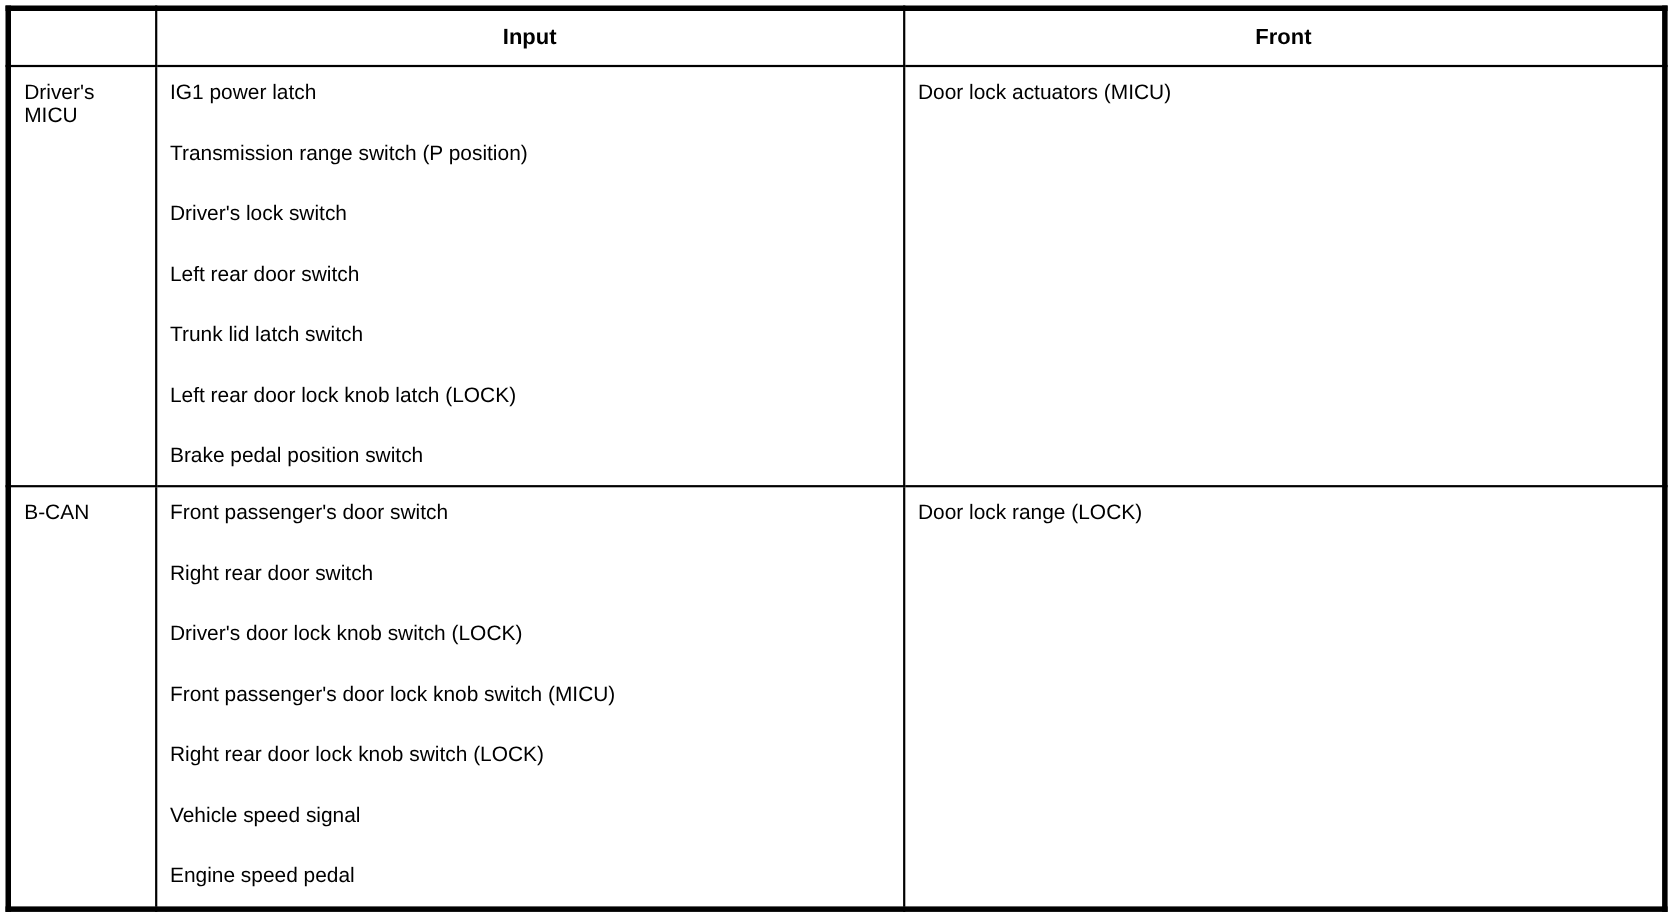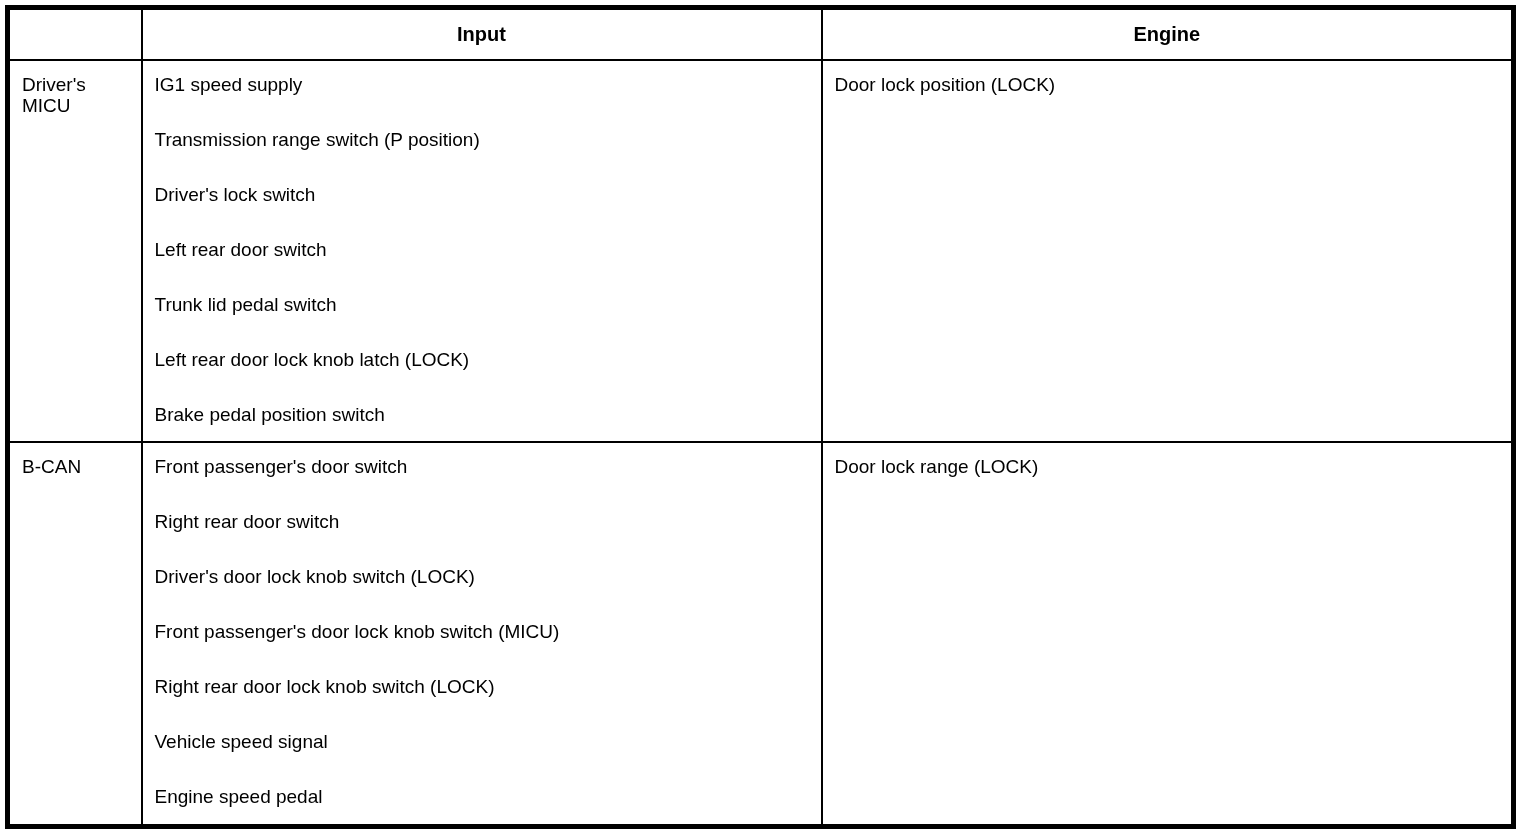--- a/index.html
+++ b/index.html
@@ -63,7 +63,7 @@
     <tr>
       <th></th>
       <th>Input</th>
-      <th>Engine</th>
+      <th>Front</th>
     </tr>
   </thead>
   <tbody>

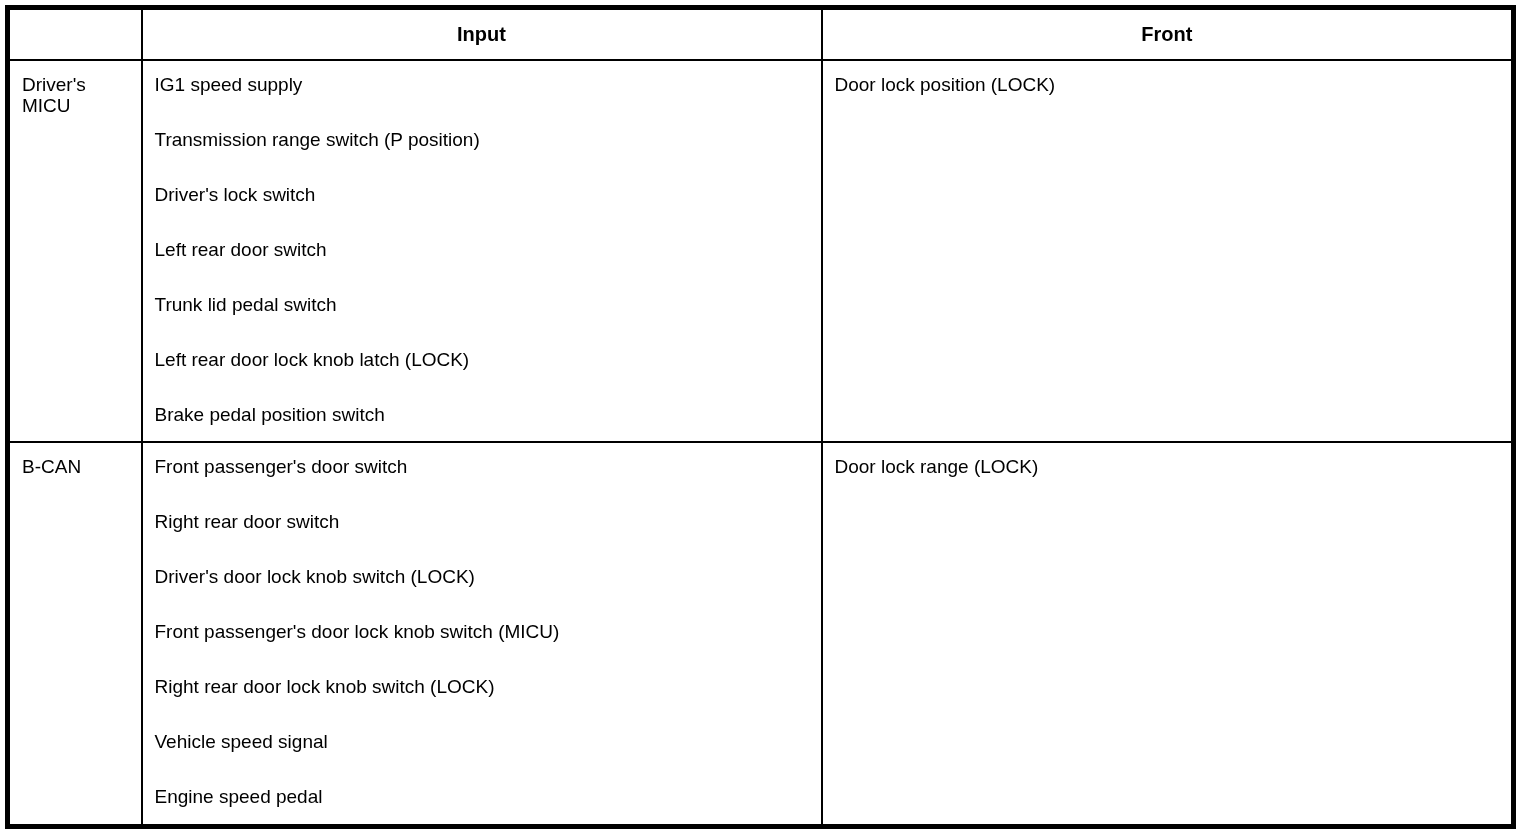--- a/index.html
+++ b/index.html
@@ -72,7 +72,7 @@
       <p class="cell-item">Driver's MICU</p>
     </td>
     <td>
-          <p class="cell-item">IG1 speed supply</p>
+          <p class="cell-item">IG1 power latch</p>
           <p class="cell-item">Transmission range switch (P position)</p>
           <p class="cell-item">Driver's lock switch</p>
           <p class="cell-item">Left rear door switch</p>

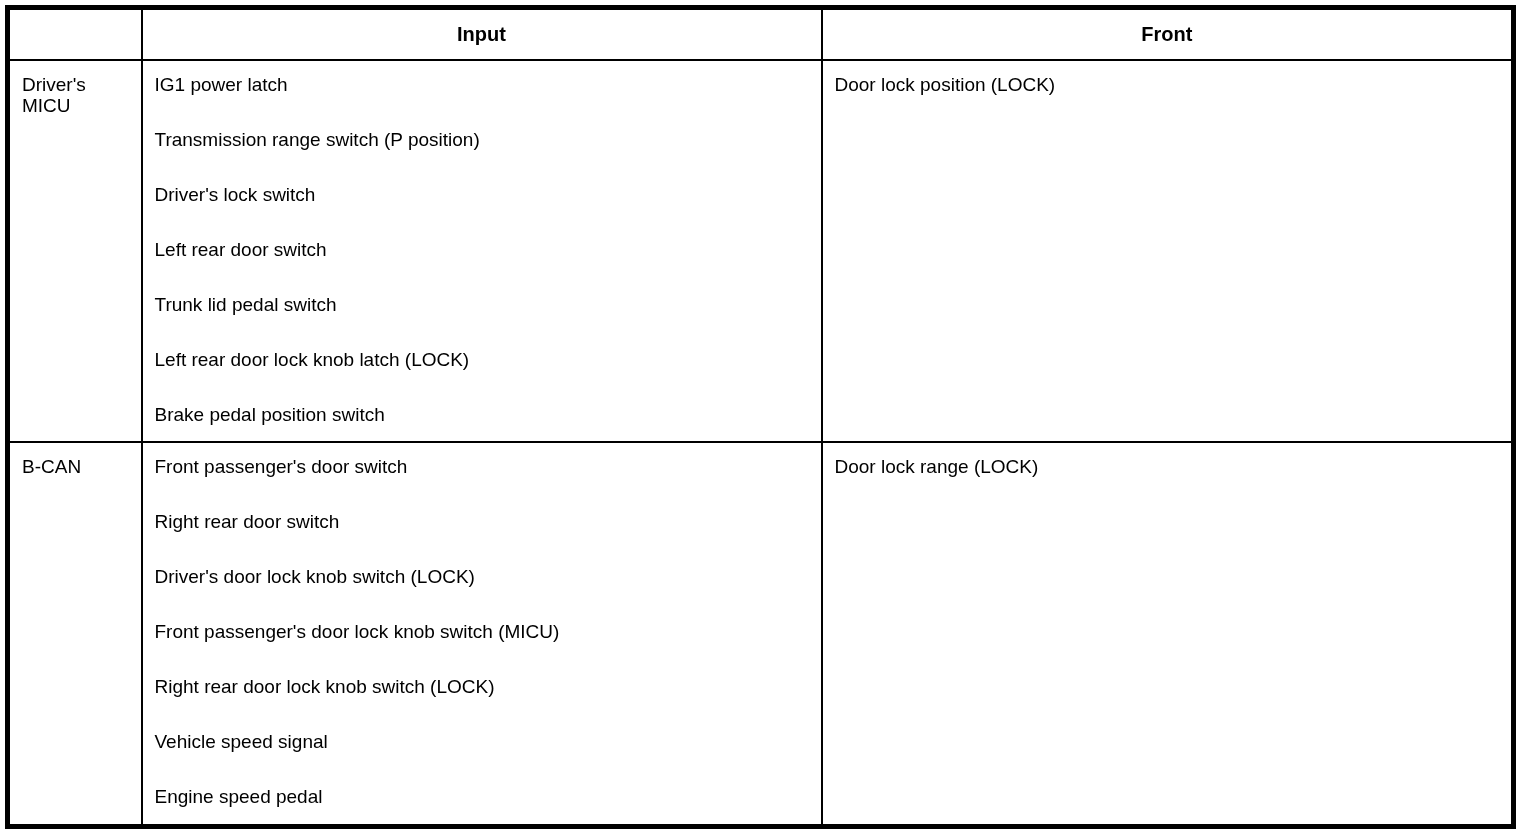--- a/index.html
+++ b/index.html
@@ -81,7 +81,7 @@
           <p class="cell-item">Brake pedal position switch</p>
         </td>
     <td>
-          <p class="cell-item">Door lock position (LOCK)</p>
+          <p class="cell-item">Door lock actuators (MICU)</p>
         </td>
   </tr>
       <tr class="row-tall">

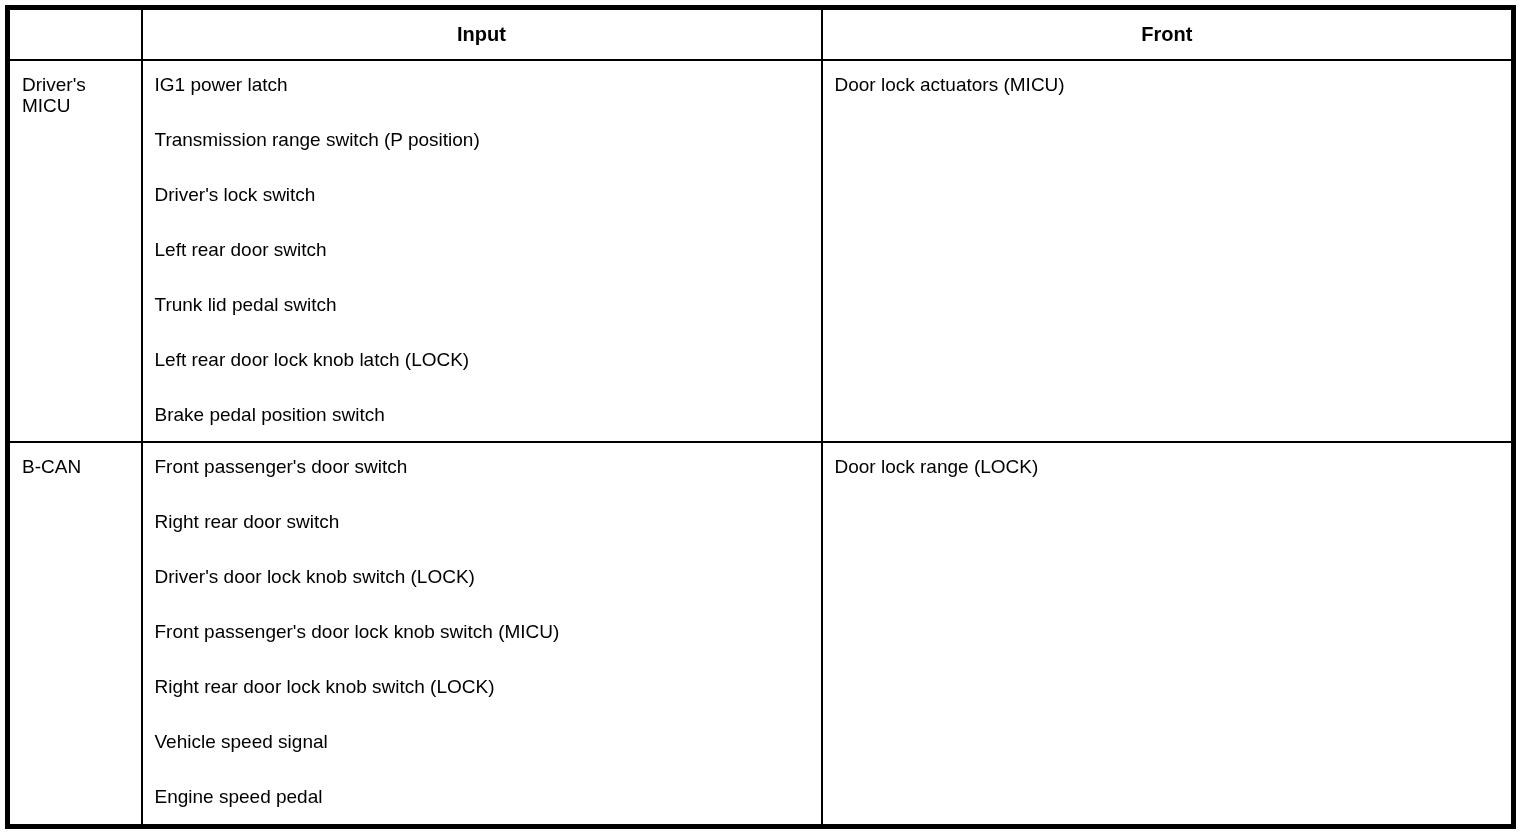--- a/index.html
+++ b/index.html
@@ -76,7 +76,7 @@
           <p class="cell-item">Transmission range switch (P position)</p>
           <p class="cell-item">Driver's lock switch</p>
           <p class="cell-item">Left rear door switch</p>
-          <p class="cell-item">Trunk lid pedal switch</p>
+          <p class="cell-item">Trunk lid latch switch</p>
           <p class="cell-item">Left rear door lock knob latch (LOCK)</p>
           <p class="cell-item">Brake pedal position switch</p>
         </td>

